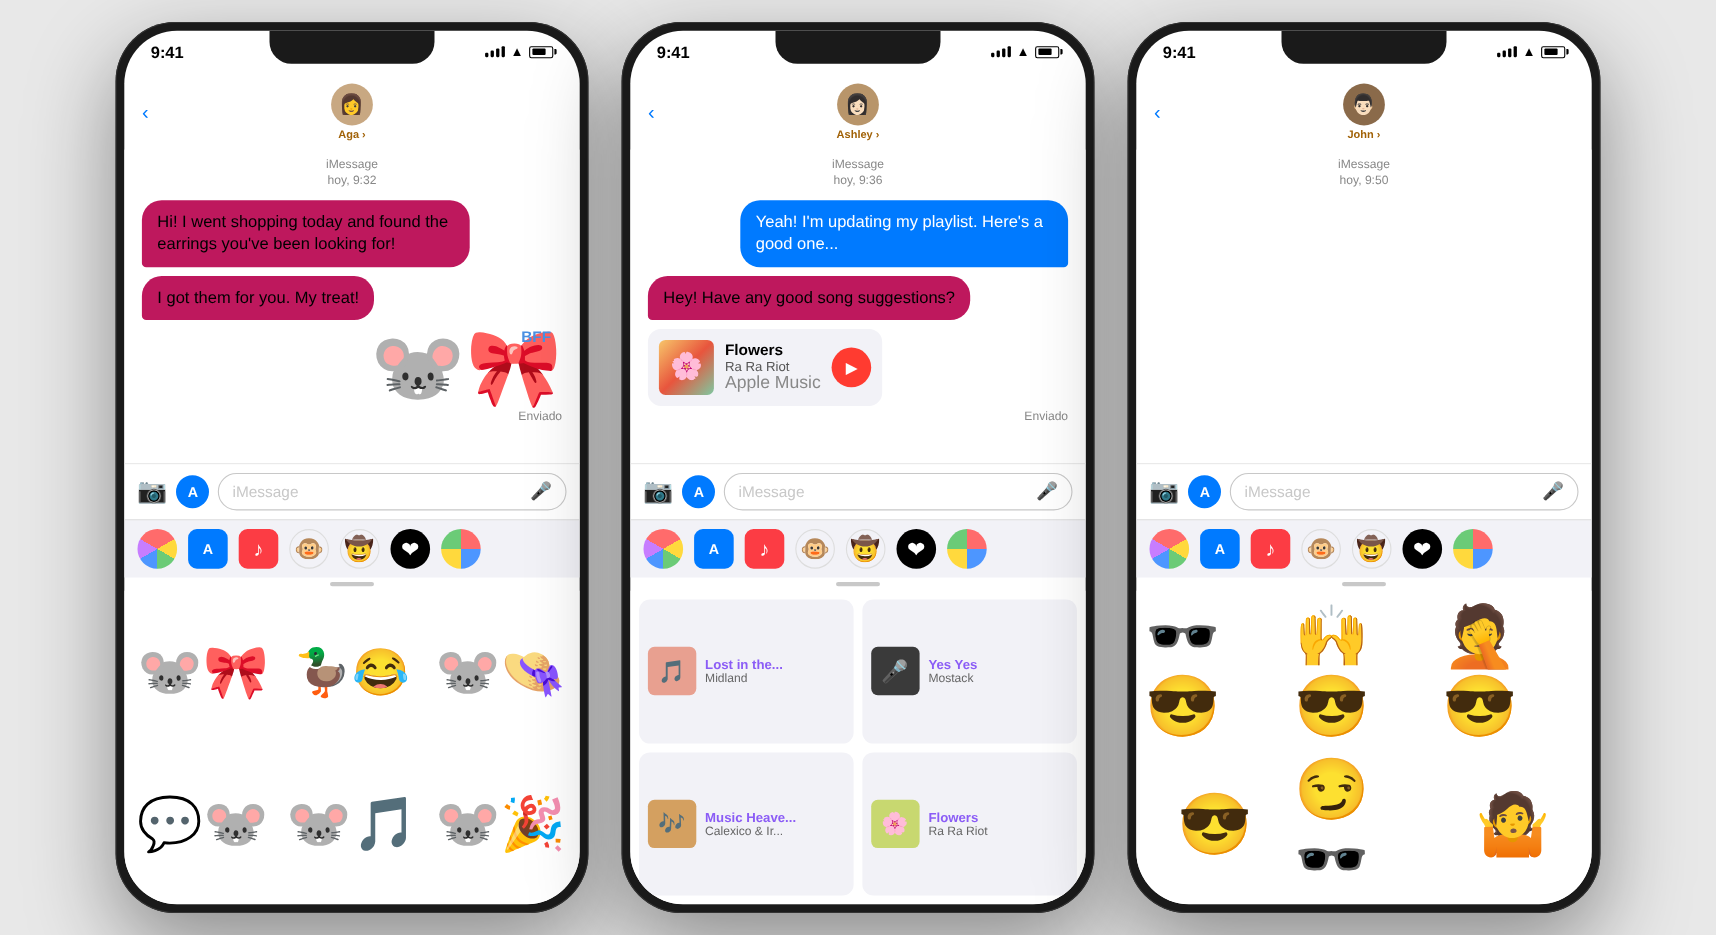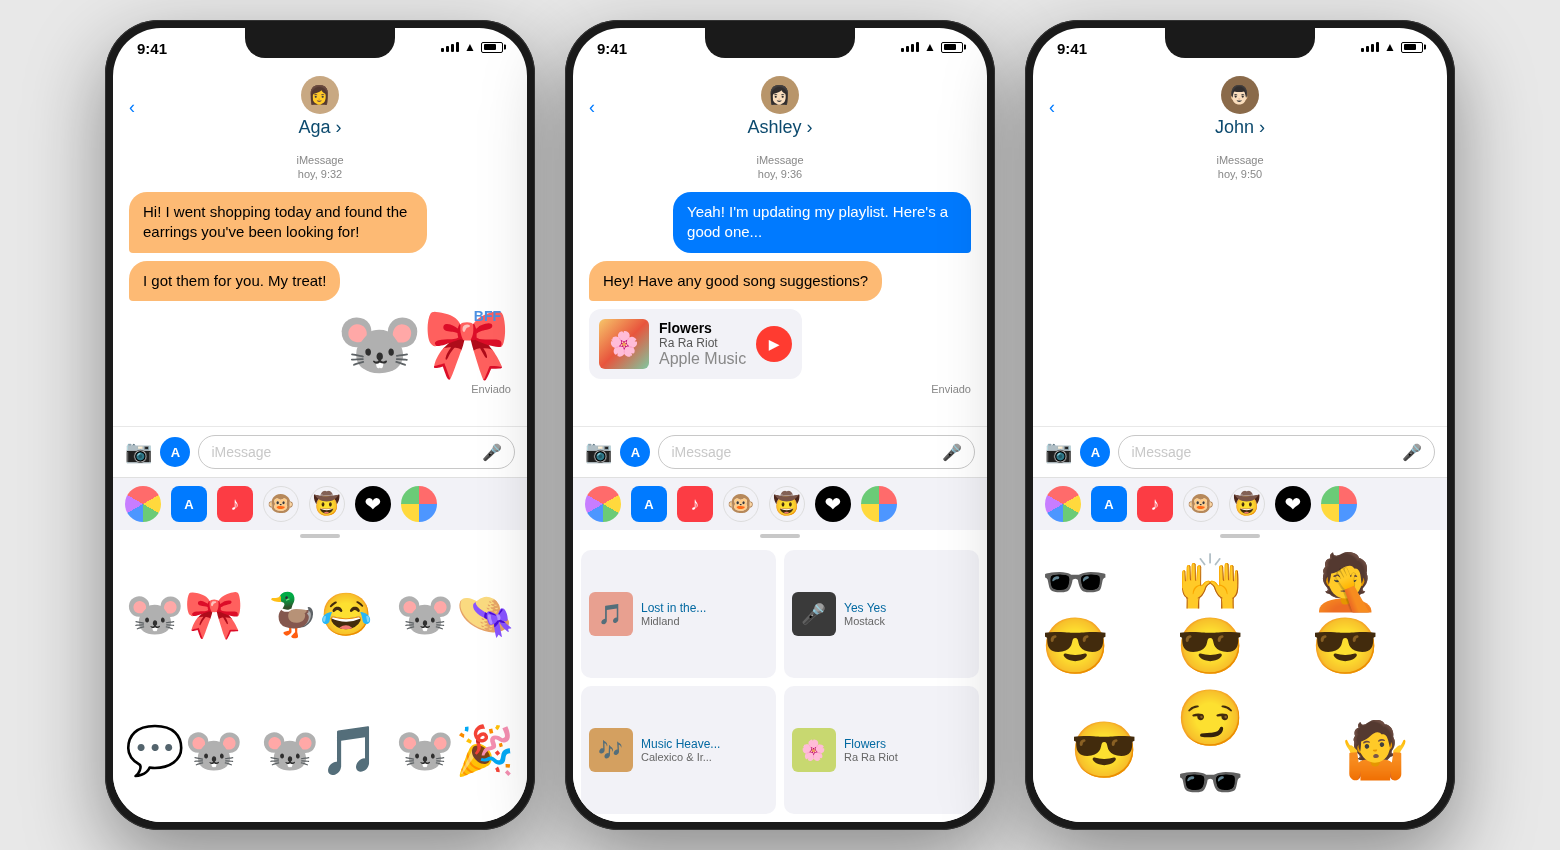--- a/index.html
+++ b/index.html
@@ -142,9 +142,9 @@
       font-size: 18px;
     }
     .contact-name {
-      font-size: 18px;
-      color: #0c4a6e;
-      font-weight: 400;
+      font-size: 10px;
+      color: #a16207;
+      font-weight: 700;
     }
     
     .messages-area {

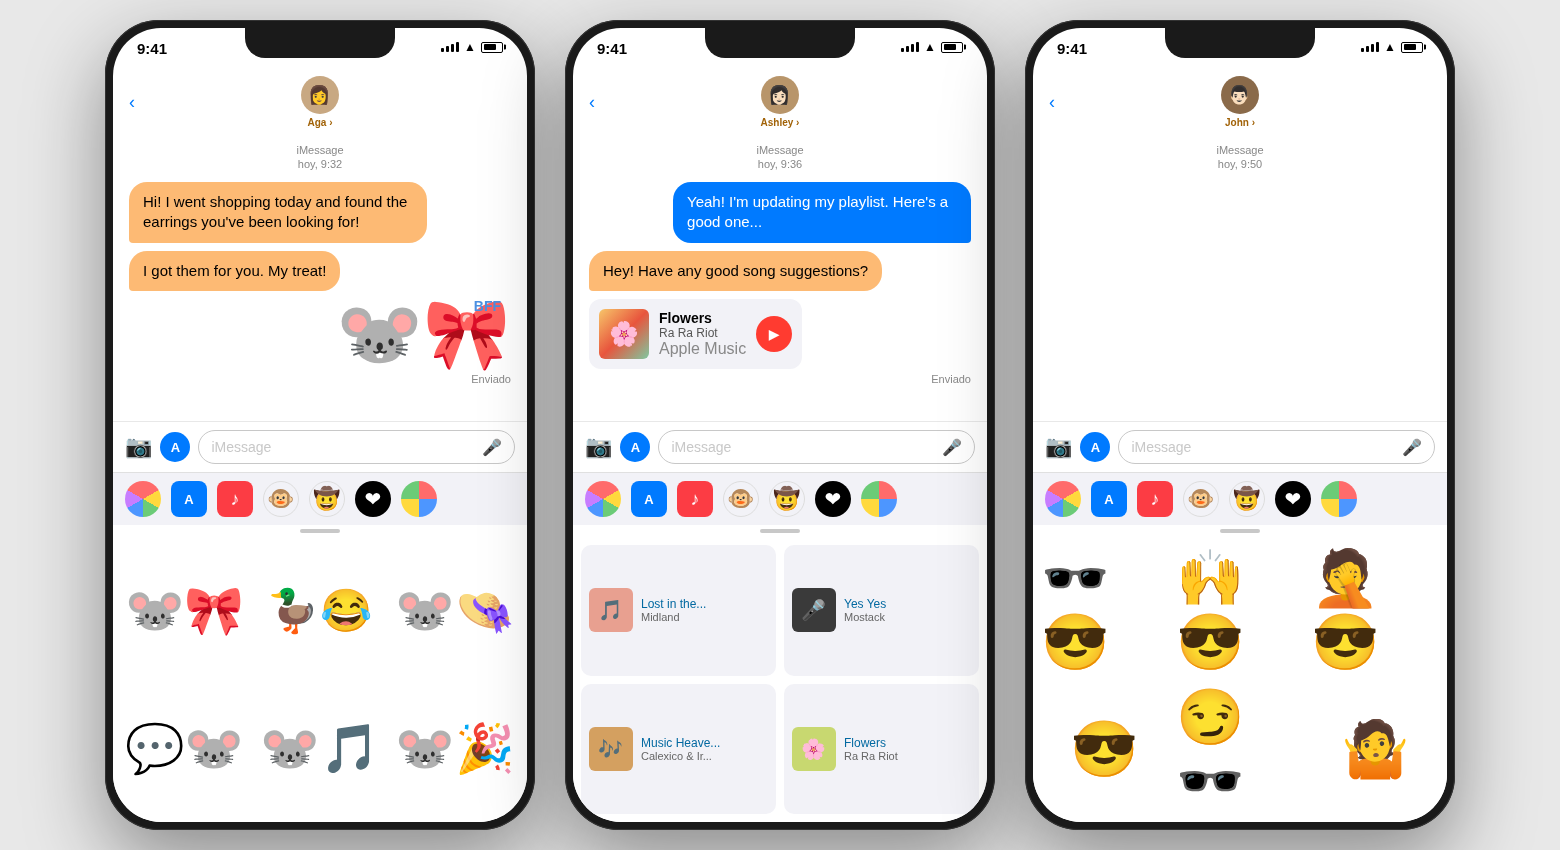--- a/index.html
+++ b/index.html
@@ -176,7 +176,7 @@
       margin-bottom: 8px;
     }
     .msg-received {
-      background: #fdba74;
+      background: #be185d;
       color: #000;
       align-self: flex-start;
       border-bottom-left-radius: 4px;

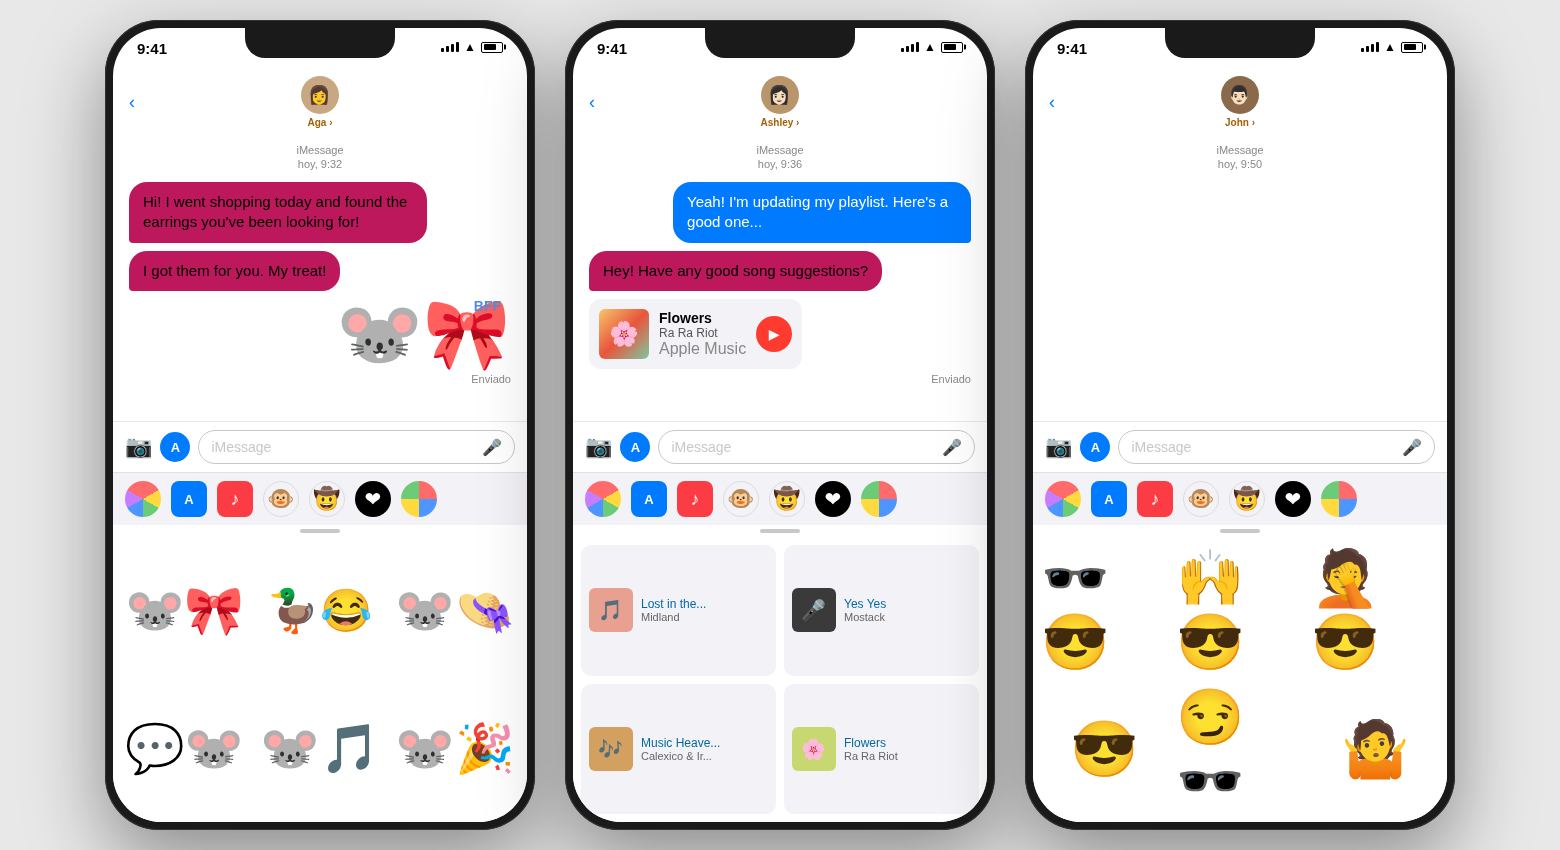--- a/index.html
+++ b/index.html
@@ -365,8 +365,8 @@
     }
     .music-list-info .music-list-title {
       font-size: 12px;
-      font-weight: 400;
-      color: #0369a1;
+      font-weight: 700;
+      color: #8b5cf6;
     }
     .music-list-info .music-list-artist {
       font-size: 11px;

